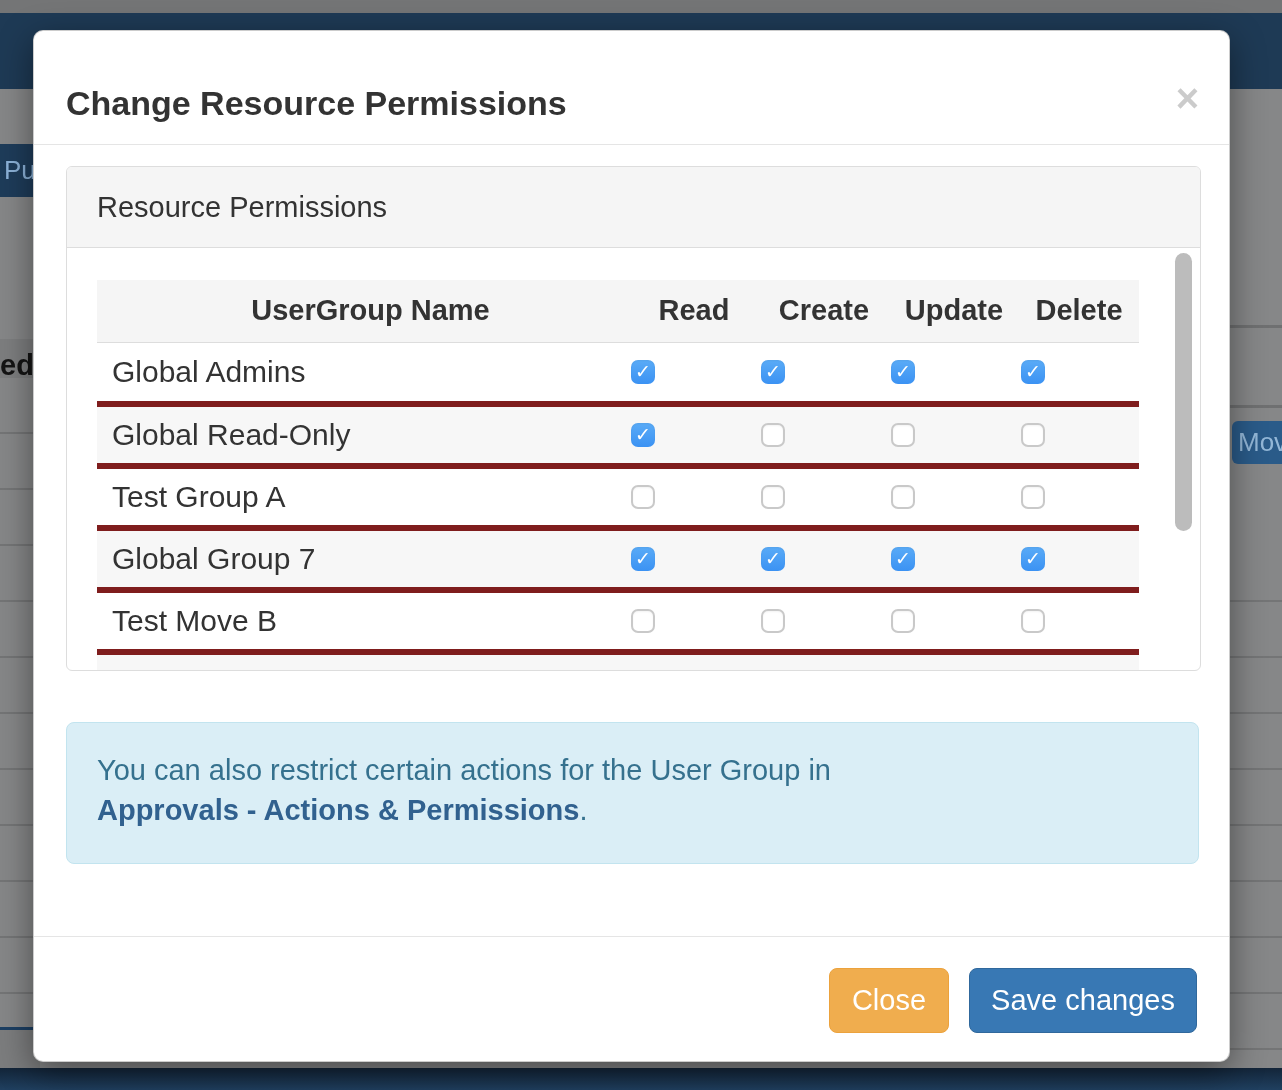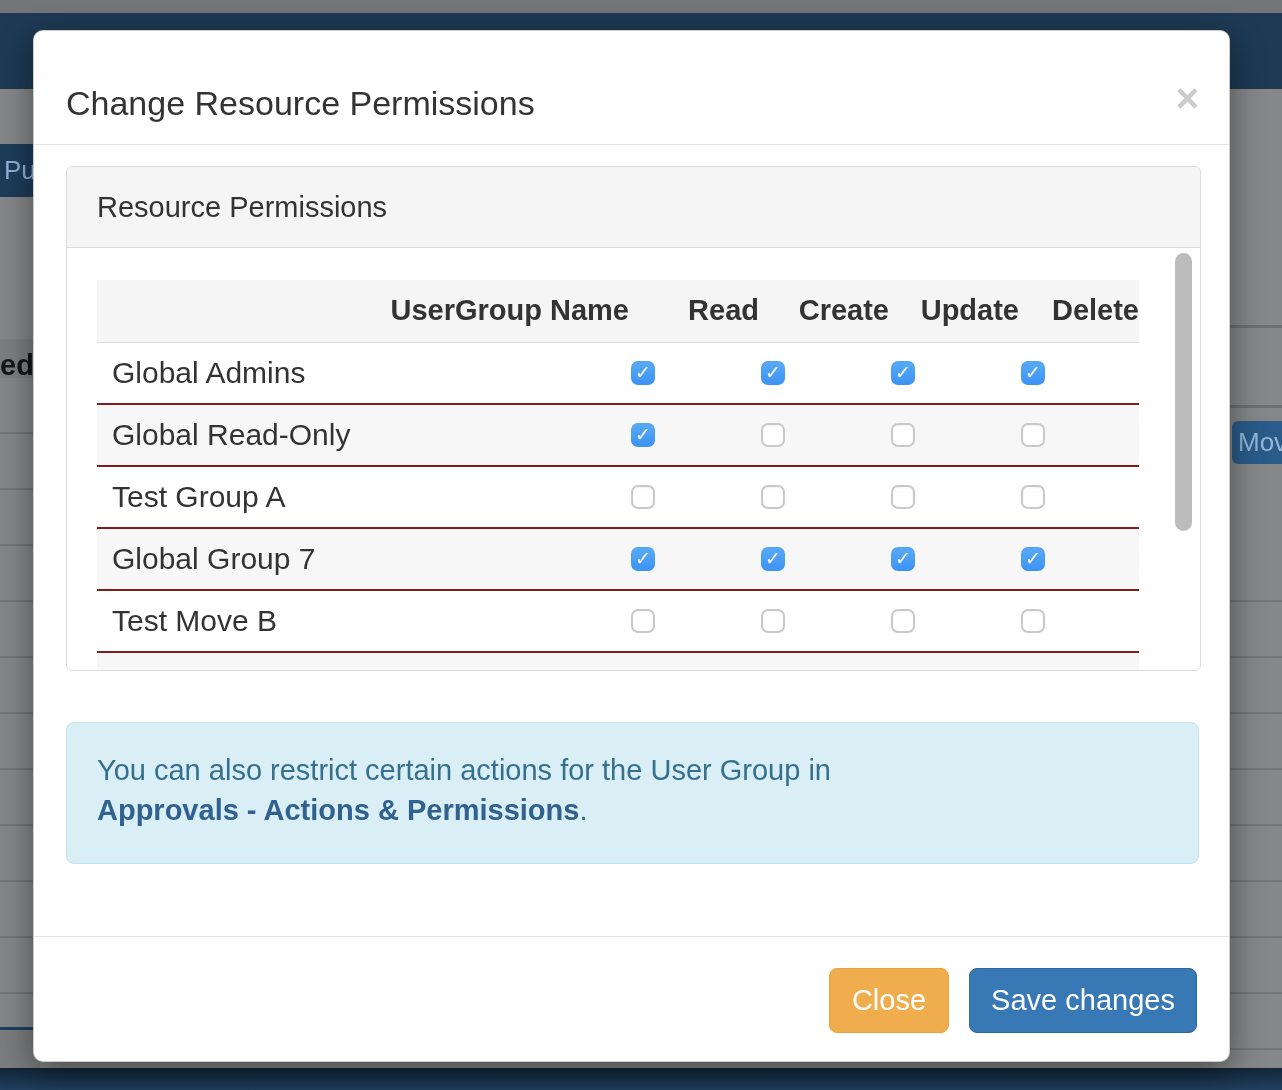--- a/index.html
+++ b/index.html
@@ -59,7 +59,7 @@
     box-shadow:0 10px 35px rgba(0,0,0,.45);
   }
   .modal-title{
-    position:absolute;left:32px;top:55px;font-size:34px;font-weight:400;color:#333;line-height:1;
+    position:absolute;left:32px;top:55px;font-size:34px;font-weight:700;color:#333;line-height:1;
   }
   .modal-close{
     position:absolute;right:30px;top:47px;font-size:40px;font-weight:700;color:#cbcbcb;line-height:1;cursor:pointer;

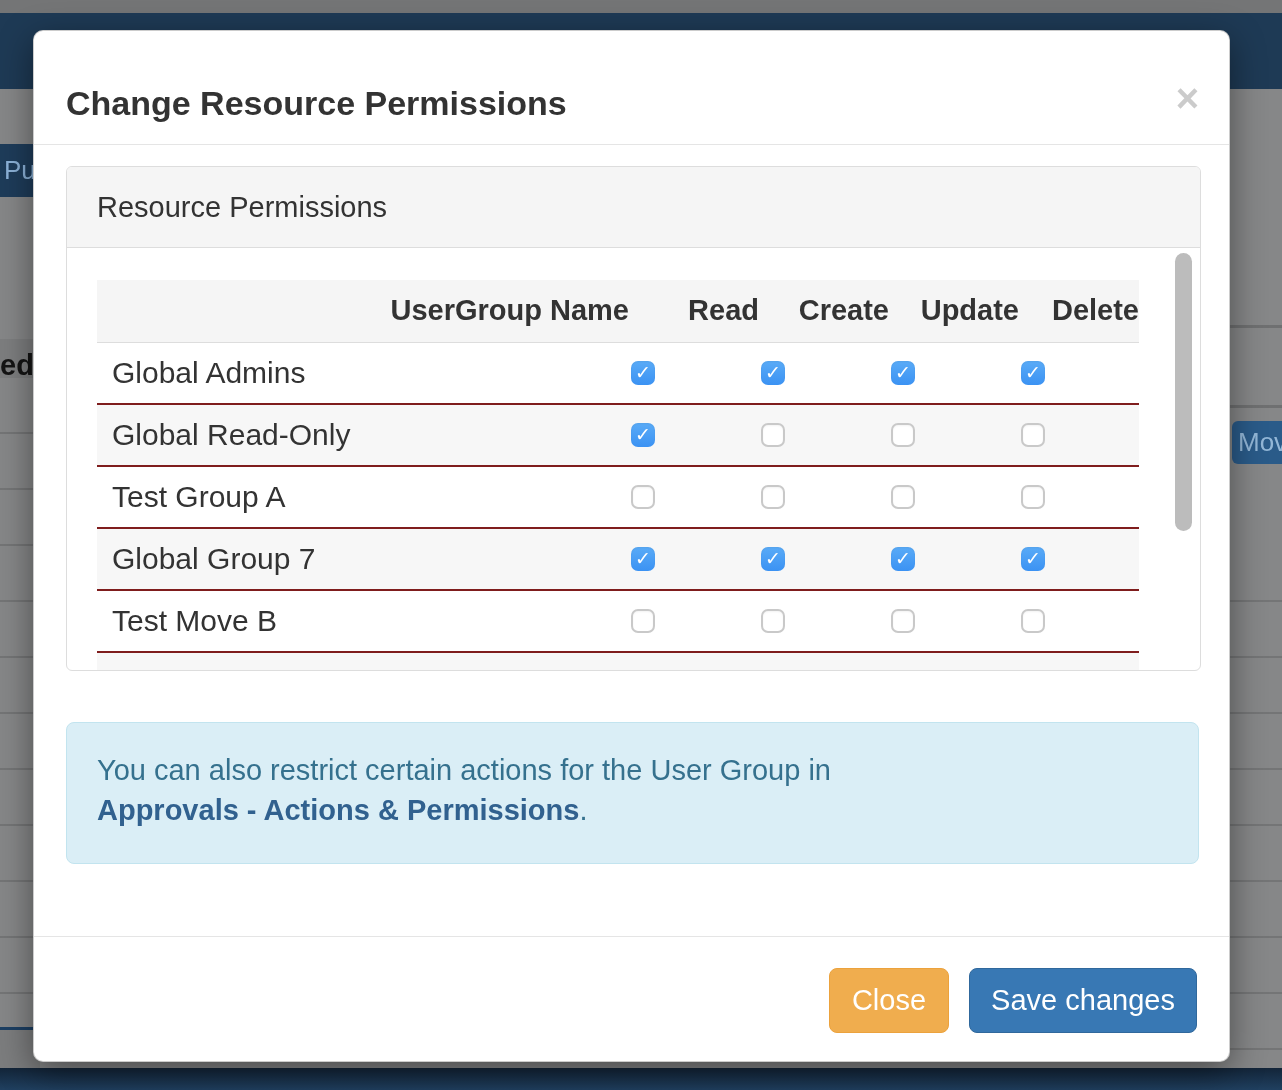--- a/index.html
+++ b/index.html
@@ -80,7 +80,7 @@
   }
   .perm-table th{
     height:62px;background:#f5f5f5;border-bottom:1px solid #ddd;
-    font-size:29px;font-weight:700;color:#333;text-align:right;padding:0;vertical-align:middle;
+    font-size:29px;font-weight:700;color:#333;text-align:center;padding:0;vertical-align:middle;
   }
   .perm-table th.name-col, .perm-table td.name-cell{padding-left:15px;}
   .perm-table td{height:62px;font-size:30px;color:#333;vertical-align:middle;padding:0;}

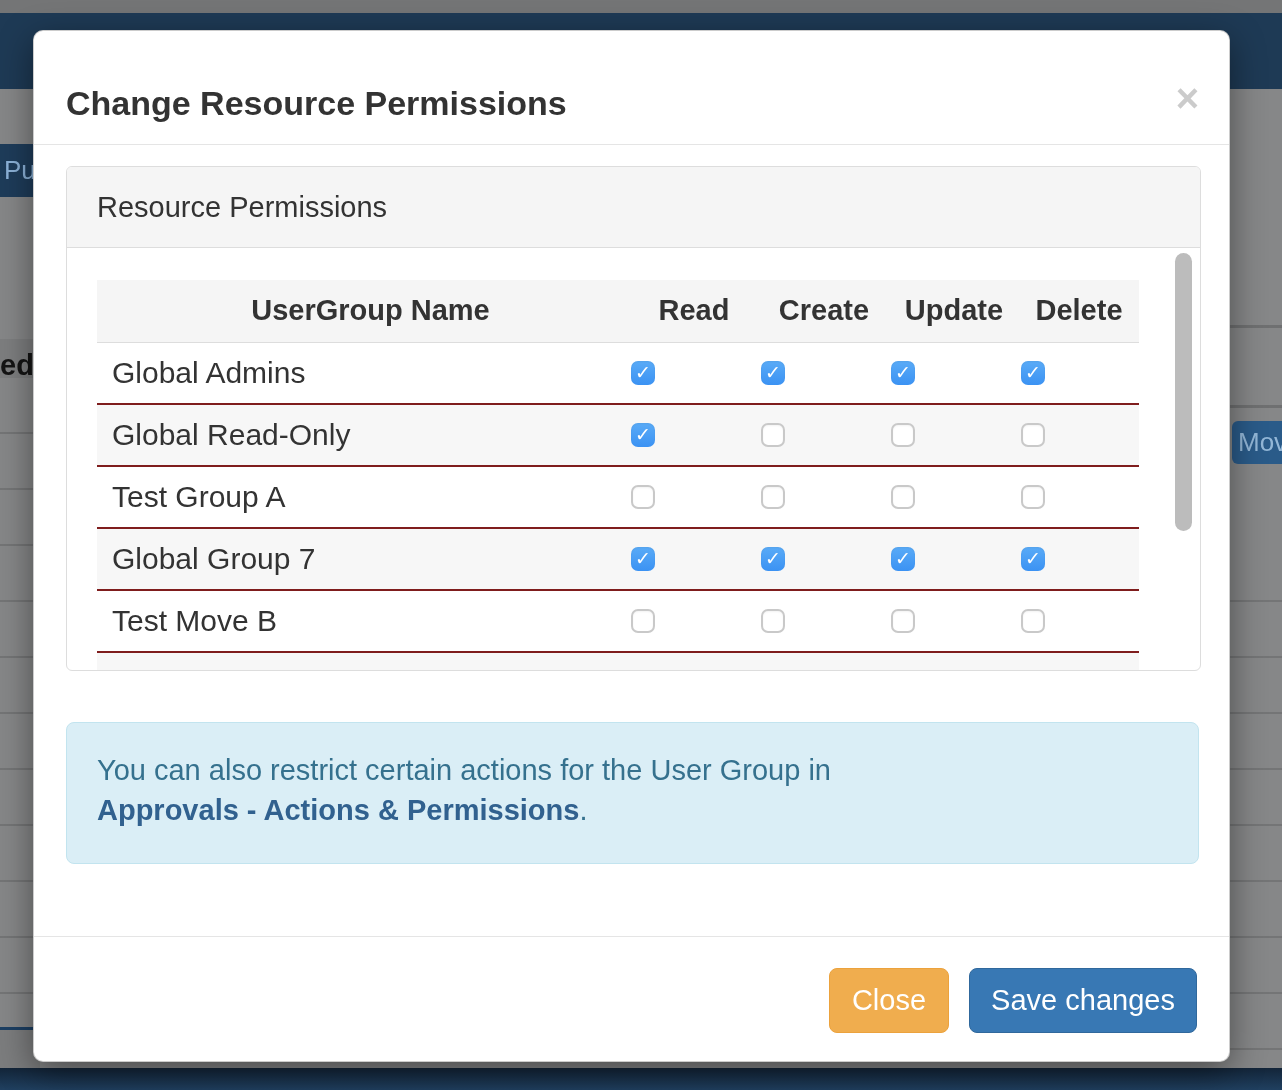--- a/index.html
+++ b/index.html
@@ -84,7 +84,7 @@
   }
   .perm-table th.name-col, .perm-table td.name-cell{padding-left:15px;}
   .perm-table td{height:62px;font-size:30px;color:#333;vertical-align:middle;padding:0;}
-  .perm-table tbody tr + tr td{border-top:2px solid #7f1d1d;}
+  .perm-table tbody tr + tr td{border-top:6px solid #7f1d1d;}
   .perm-table tbody tr.stripe{background:#f7f7f7;}
   .cb{
     width:24px;height:24px;border-radius:7px;margin-left:2px;position:relative;

